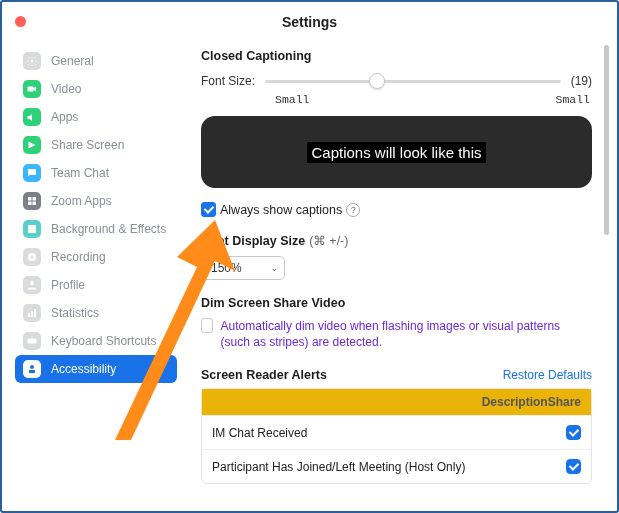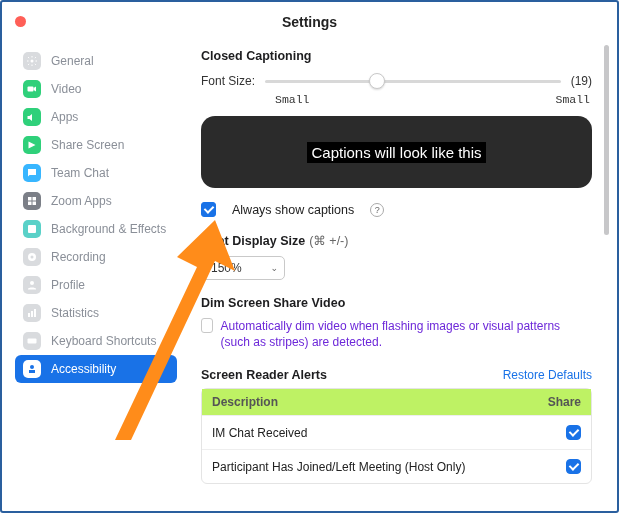--- a/index.html
+++ b/index.html
@@ -29,7 +29,7 @@
   .slider-labels { display:flex; justify-content:space-between; font-size:11.5px; color:#333; padding: 0 2px 0 74px; margin-bottom:10px;font-family:Liberation Mono, monospace;}
   .caption-preview { background:#2b2b2b; border-radius:14px; height:72px; display:flex; align-items:center; justify-content:center; margin-bottom:14px;}
   .caption-text { background:#000; color:#fff; font-size:15px; padding:2px 4px; }
-  .check-row { display:flex; align-items:center; gap:16px; font-size:12.5px; color:#222; margin-bottom:16px;}
+  .check-row { display:flex; align-items:center; gap:4px; font-size:12.5px; color:#222; margin-bottom:16px;}
   .chk { width:15px; height:15px; border-radius:3px; border:1px solid #c8c8c8; display:flex; align-items:center; justify-content:center; background:#fff;}
   .chk.checked { background:#1972e7; border-color:#1972e7; }
   .chk.checked::after { content:""; width:4px; height:7px; border:solid #fff; border-width:0 2px 2px 0; transform: rotate(45deg); margin-top:-2px;}

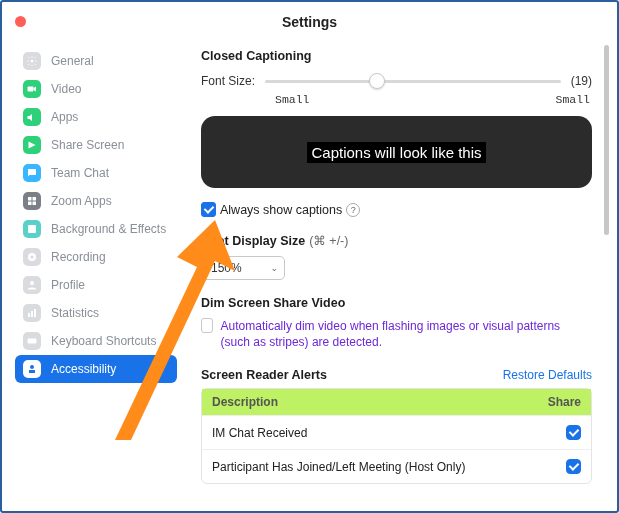--- a/index.html
+++ b/index.html
@@ -41,7 +41,7 @@
   .sr-head { display:flex; justify-content:space-between; align-items:center; margin-bottom:6px;}
   .restore { color:#1972e7; font-size:12px;}
   .table { border:1px solid #e4e4e4; border-radius:6px; }
-  .thead { display:flex; background:#bef264; padding:6px 10px; font-size:12px; color:#555; font-weight:600;}
+  .thead { display:flex; background:#eab308; padding:6px 10px; font-size:12px; color:#555; font-weight:600;text-align:right;}
   .thead .c1 { flex:1;}
   .trow { display:flex; align-items:center; padding:9px 10px; font-size:12px; color:#222; border-top:1px solid #eee;}
   .trow .c1 { flex:1; }

